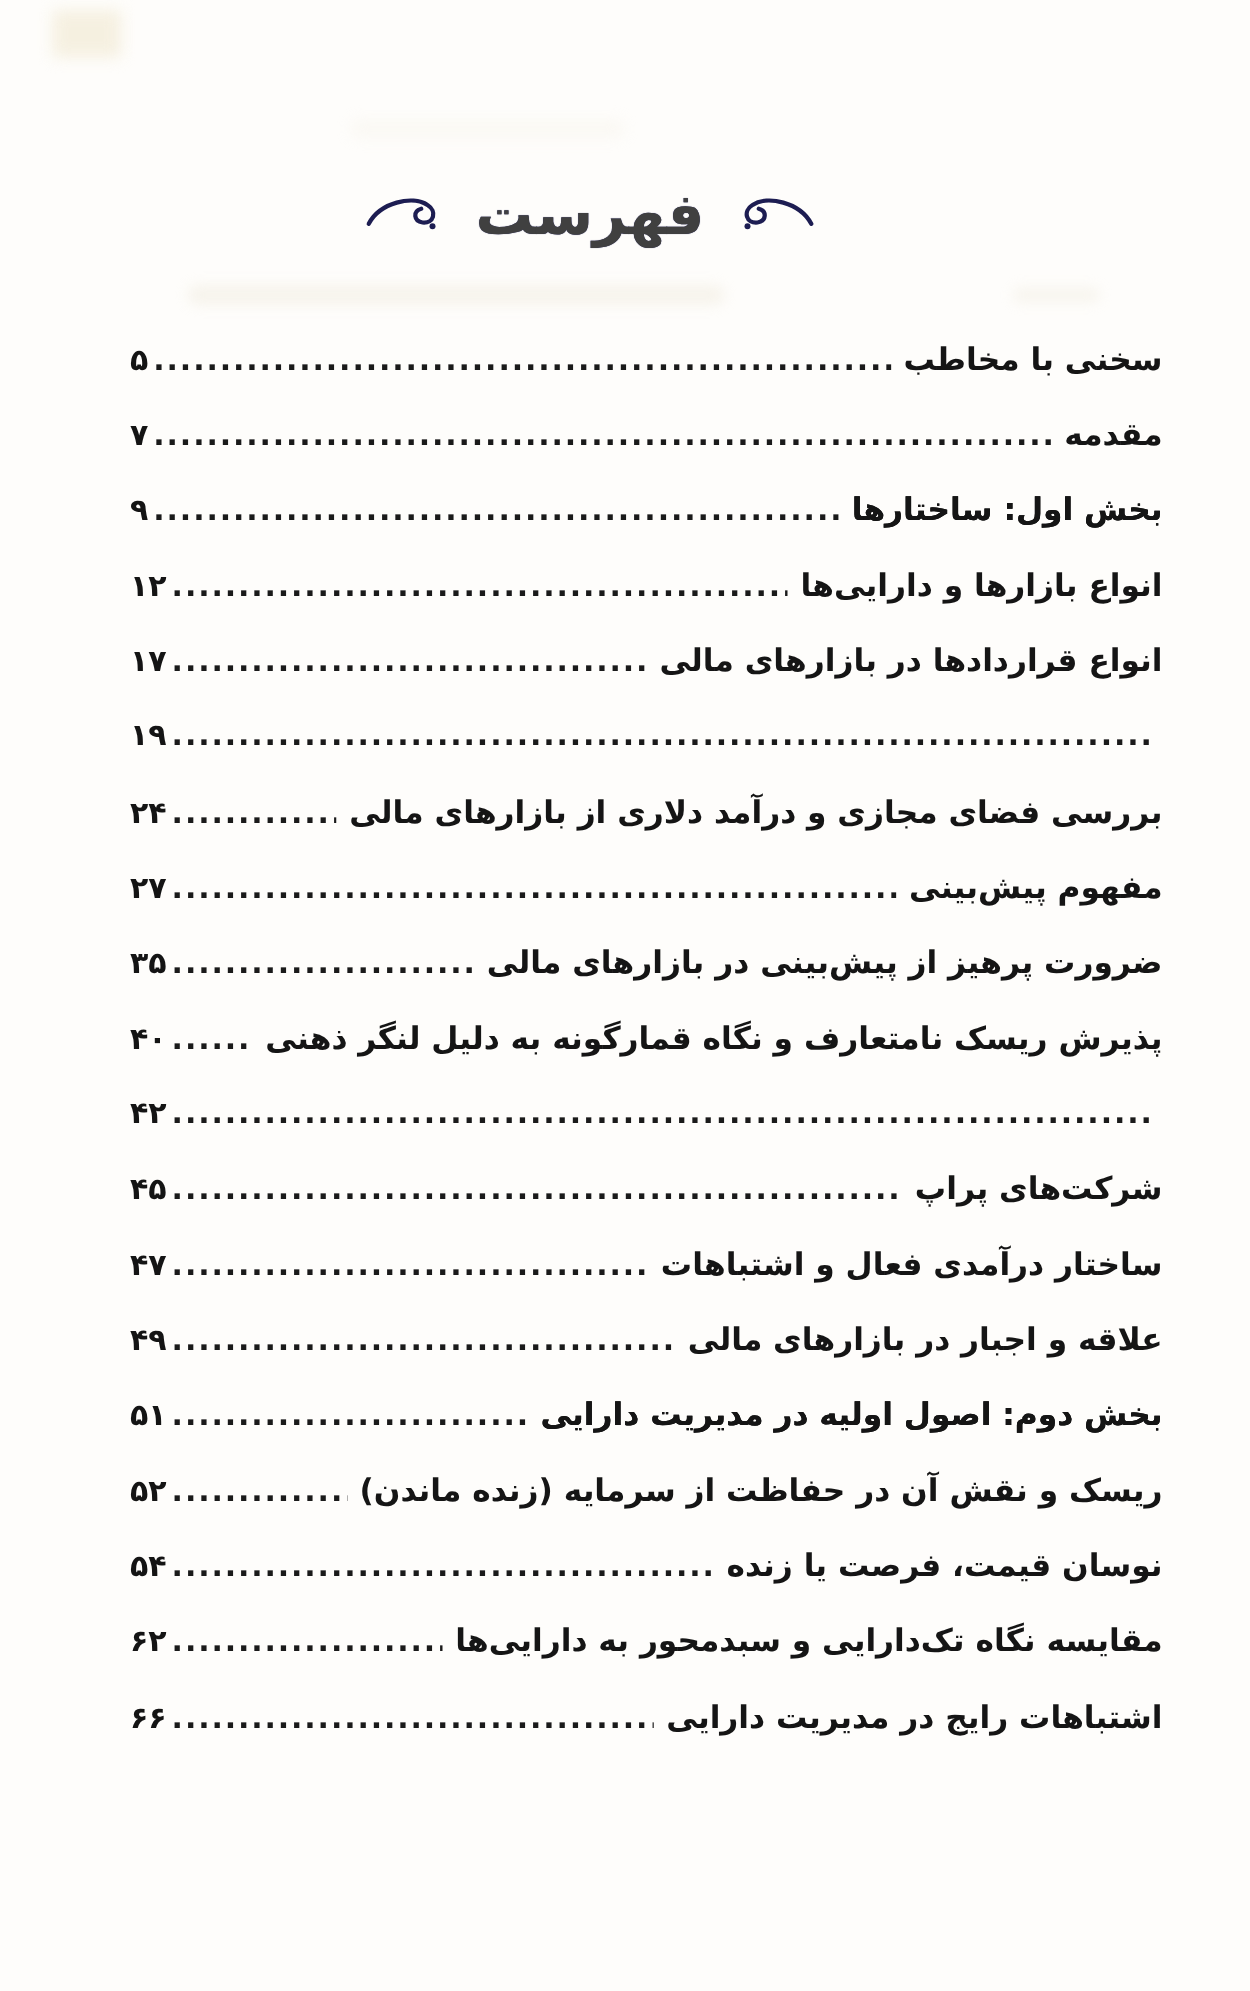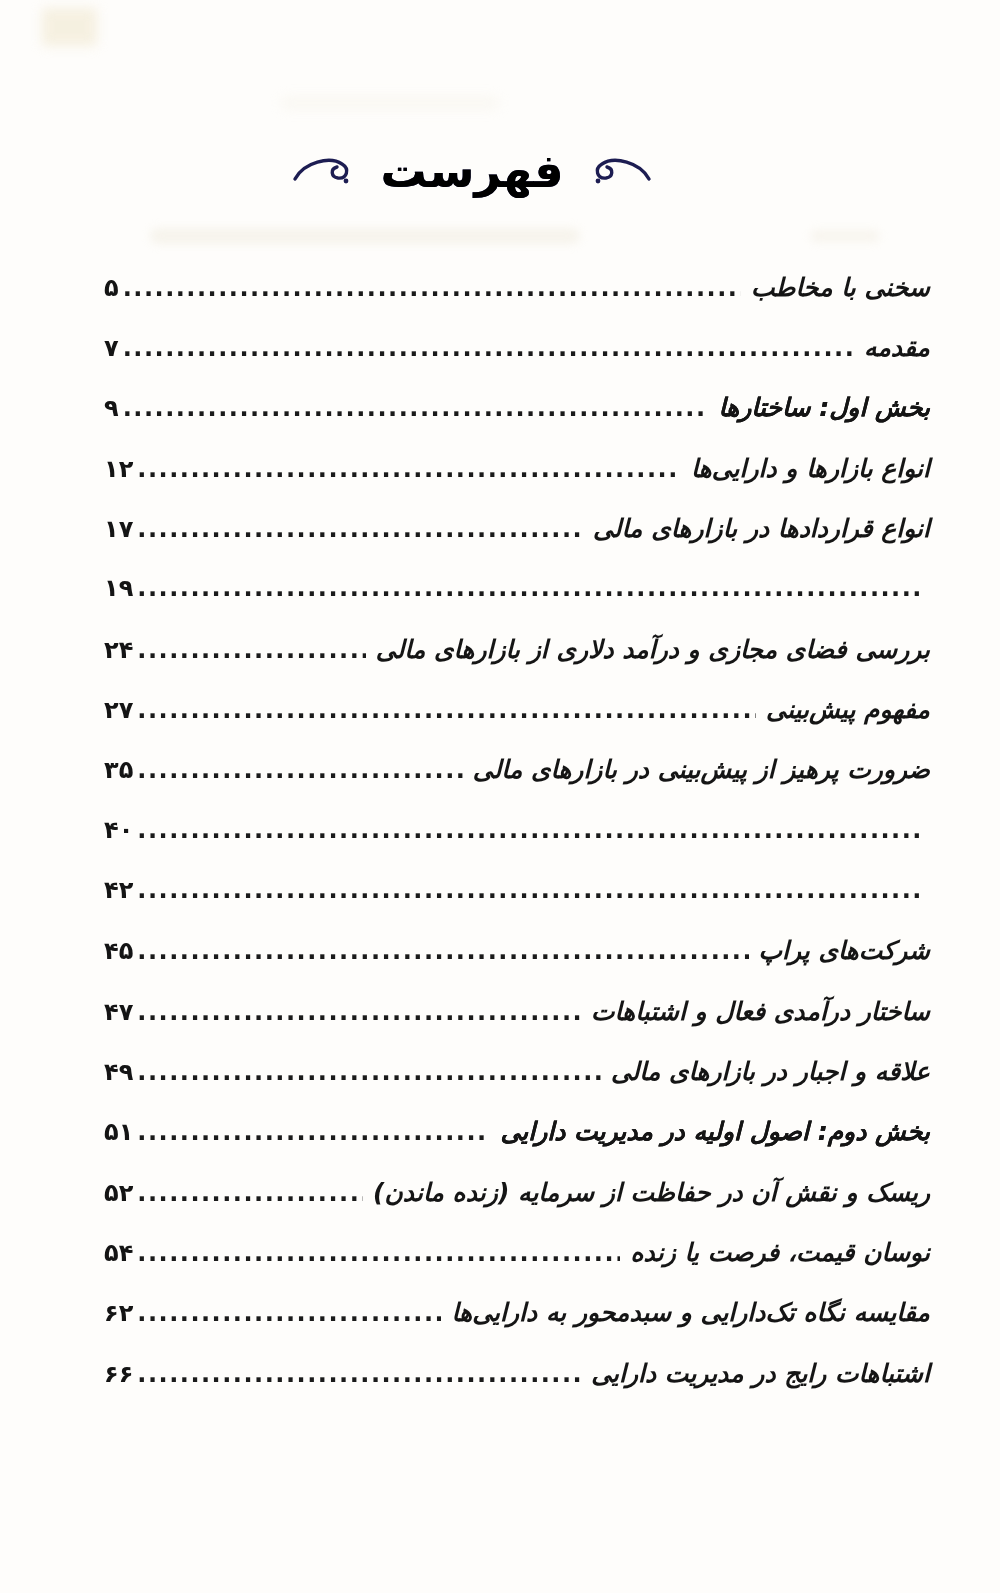--- a/index.html
+++ b/index.html
@@ -93,7 +93,7 @@
       <path d="M3,25 C12,8 38,2 50,10 C58,15 55,25 46,24 C39,23 38,15 45,13" fill="none" stroke="#1d1d52" stroke-width="3.4" stroke-linecap="round"></path>
       <circle cx="54" cy="27" r="2.4" fill="#1d1d52"></circle>
     </svg>
-    <h1 style="color: #000000;">فهرست</h1>
+    <h1 style="color: #404040;">فهرست</h1>
     <svg class="orn flip" width="64" height="34" viewBox="0 0 64 34">
       <path d="M3,25 C12,8 38,2 50,10 C58,15 55,25 46,24 C39,23 38,15 45,13" fill="none" stroke="#1d1d52" stroke-width="3.4" stroke-linecap="round"></path>
       <circle cx="54" cy="27" r="2.4" fill="#1d1d52"></circle>

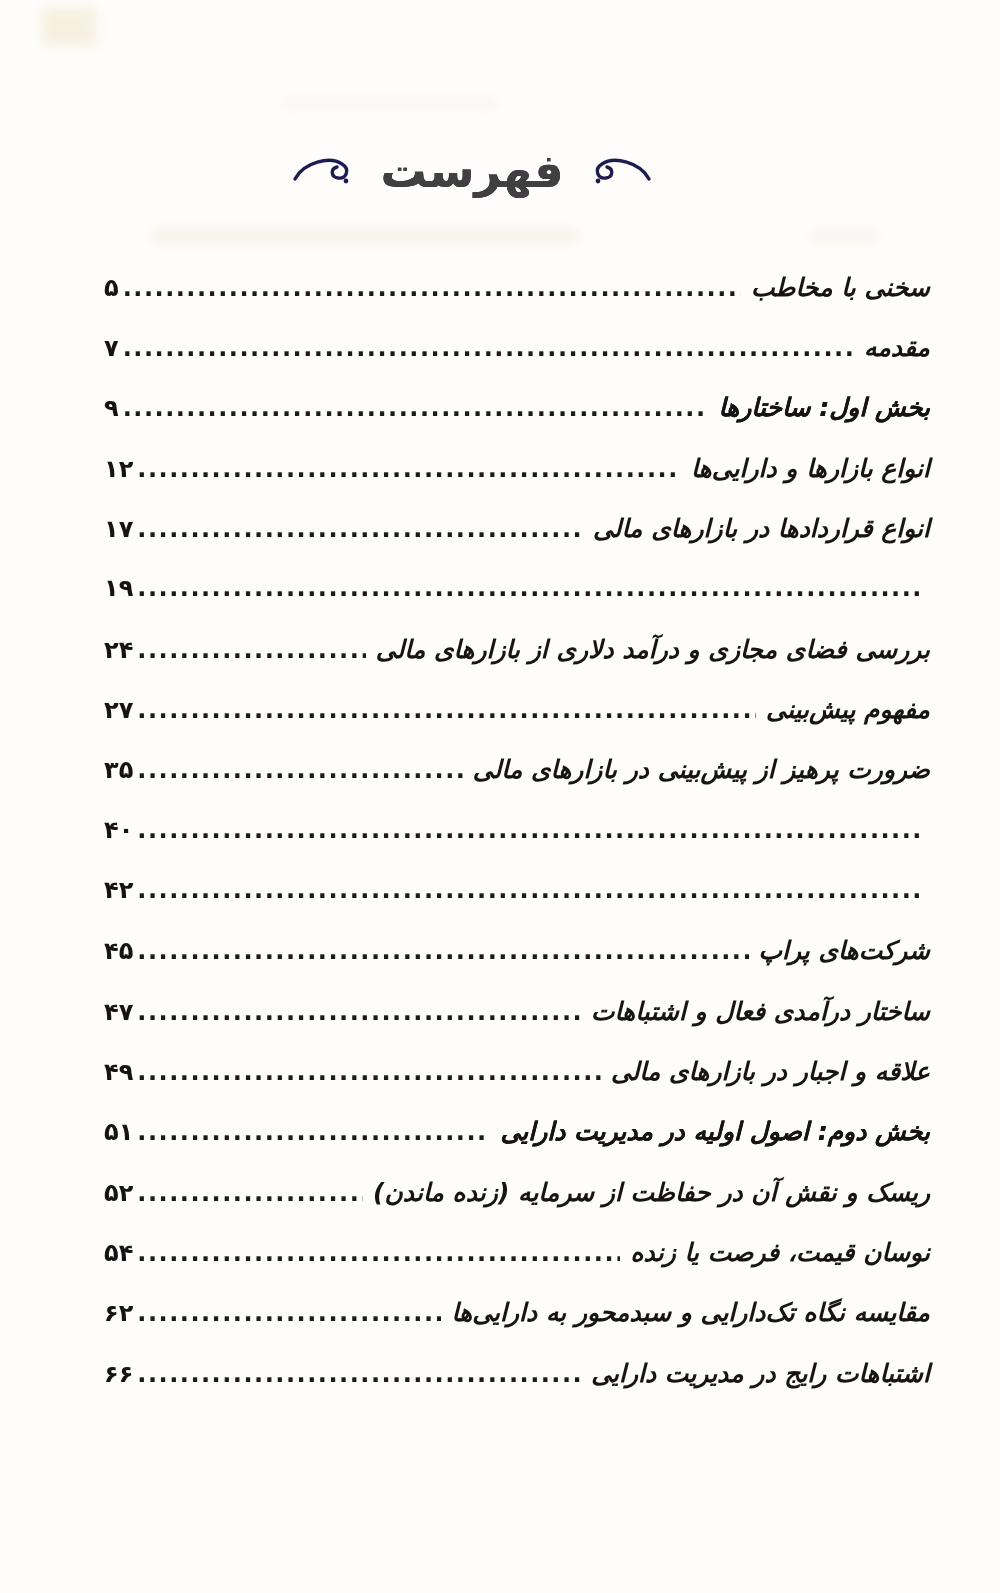--- a/index.html
+++ b/index.html
@@ -52,7 +52,6 @@
     font-size:25px;
     font-weight:bold;
     letter-spacing:0;
-    font-style:italic;
   }
   .toc-row.section .t{ text-shadow:0 0 .5px #000; }
   .leader{

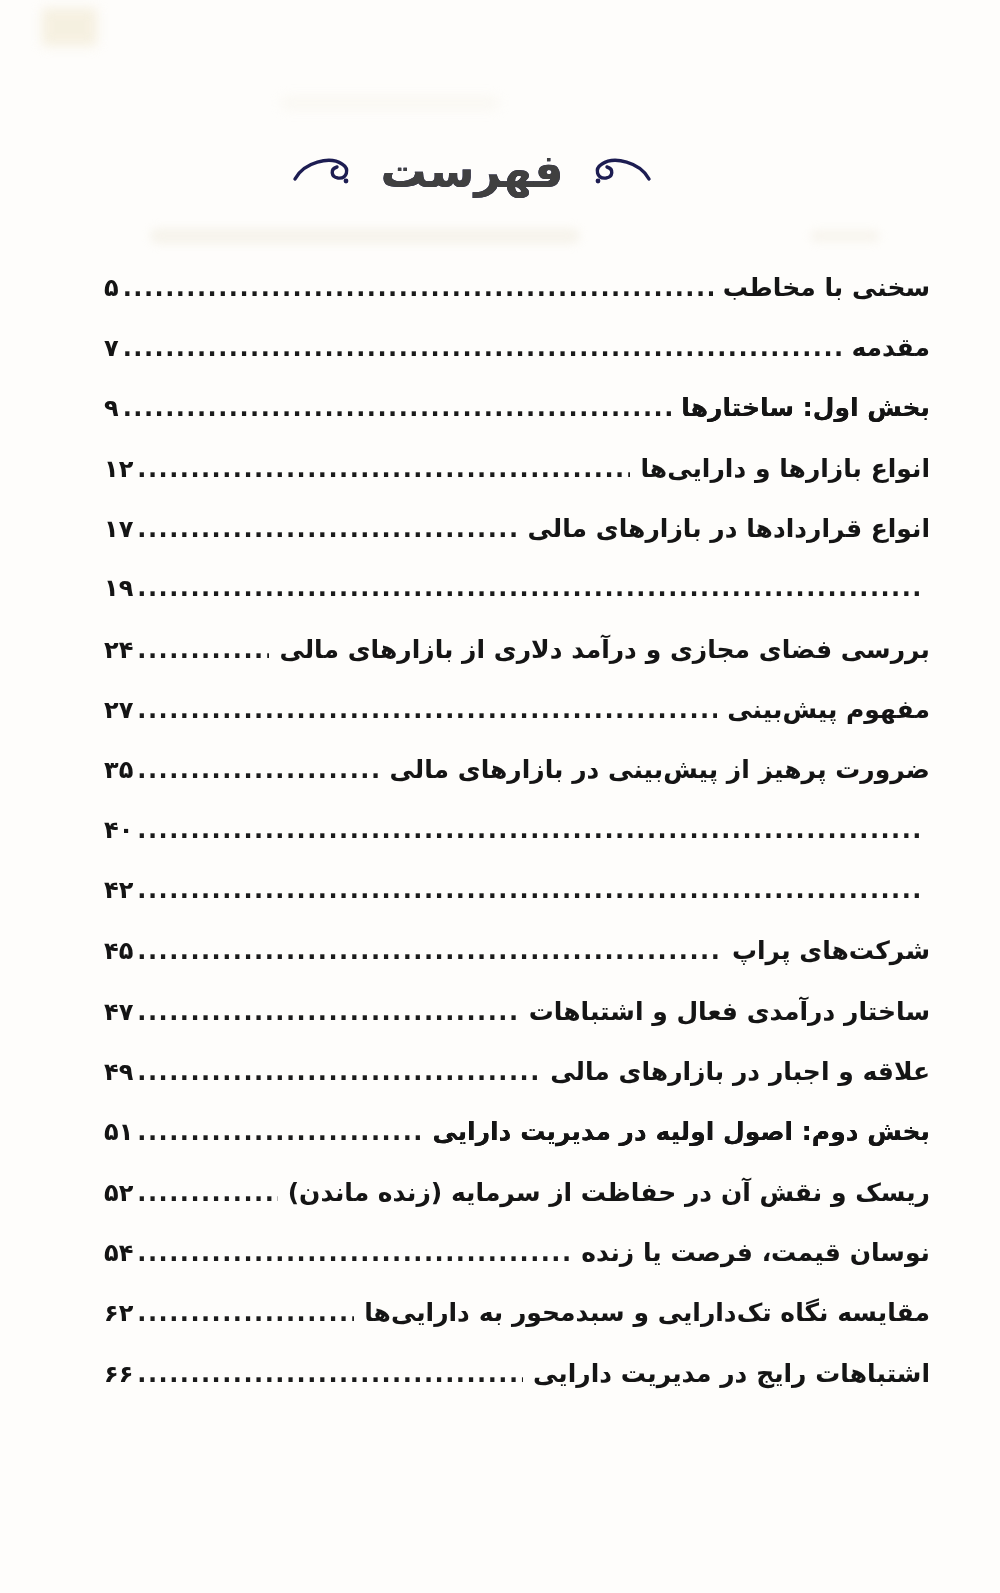--- a/index.html
+++ b/index.html
@@ -145,6 +145,7 @@
     <span class="p">۳۵</span>
   </div>
       <div class="toc-row">
+    <span class="t">پذیرش ریسک نامتعارف و نگاه قمارگونه به دلیل لنگر ذهنی</span>
     <span class="leader"></span>
     <span class="p">۴۰</span>
   </div>

